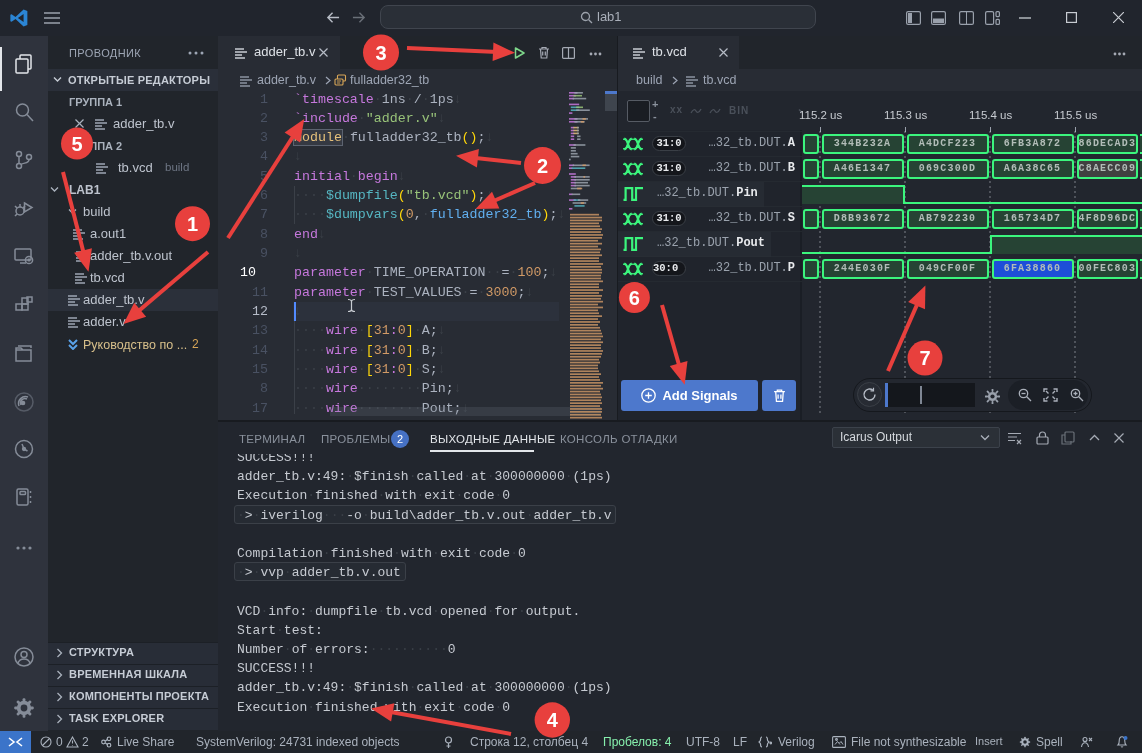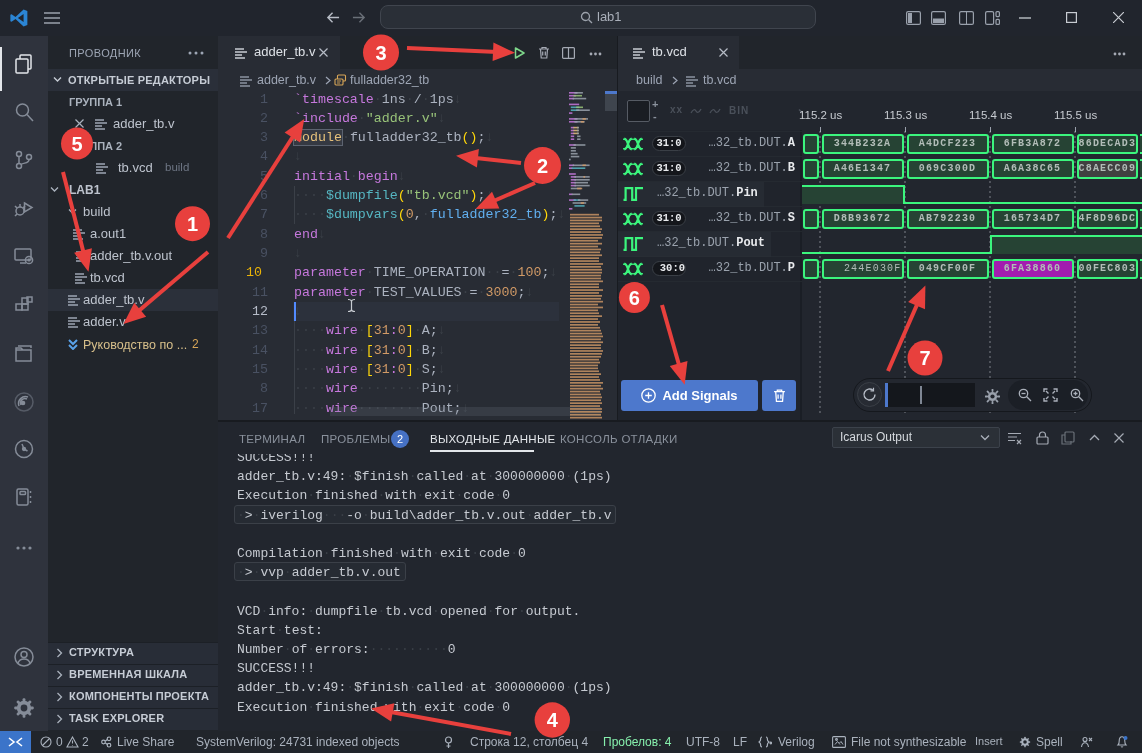--- a/index.html
+++ b/index.html
@@ -336,7 +336,7 @@
 <div class="abs mono" style="left:294px;top:224.81px;font-size:13.3px;line-height:19px;white-space:pre"><span style="color:#c678dd">end</span><span style="color:#3b4048">↓</span></div>
 <div class="abs mono" style="left:240px;top:244.14px;width:28px;text-align:right;font-size:13.3px;line-height:19px;color:#495162">9</div>
 <div class="abs mono" style="left:294px;top:244.14px;font-size:13.3px;line-height:19px;white-space:pre"><span style="color:#3b4048">↓</span></div>
-<div class="abs mono" style="left:240px;top:263.46999999999997px;width:28px;text-align:center;font-size:13.3px;line-height:19px;color:#eab308">10</div>
+<div class="abs mono" style="left:240px;top:263.46999999999997px;width:28px;text-align:left;font-size:13.3px;line-height:19px;color:#ffffff">10</div>
 <div class="abs mono" style="left:294px;top:263.46999999999997px;font-size:13.3px;line-height:19px;white-space:pre"><span style="color:#c678dd">parameter</span><span style="color:#3b4048">·</span><span style="color:#abb2bf">TIME_OPERATION</span><span style="color:#3b4048">··</span><span style="color:#abb2bf">=</span><span style="color:#3b4048">·</span><span style="color:#d19a66">100</span><span style="color:#abb2bf">;</span><span style="color:#3b4048">↓</span></div>
 <div class="abs mono" style="left:240px;top:282.79999999999995px;width:28px;text-align:right;font-size:13.3px;line-height:19px;color:#495162">11</div>
 <div class="abs mono" style="left:294px;top:282.79999999999995px;font-size:13.3px;line-height:19px;white-space:pre"><span style="color:#c678dd">parameter</span><span style="color:#3b4048">·</span><span style="color:#abb2bf">TEST_VALUES</span><span style="color:#3b4048">·</span><span style="color:#abb2bf">=</span><span style="color:#3b4048">·</span><span style="color:#d19a66">3000</span><span style="color:#abb2bf">;</span><span style="color:#3b4048">↓</span></div>

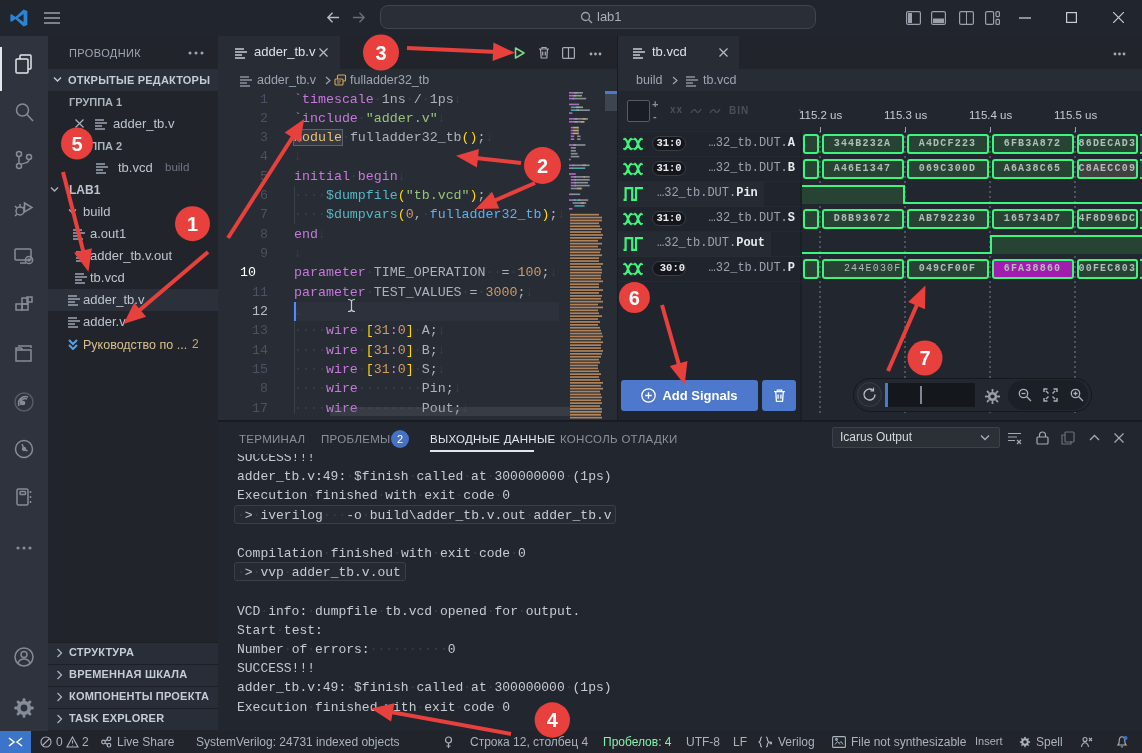--- a/index.html
+++ b/index.html
@@ -661,7 +661,7 @@
       <path d="M1.2 1.5 C6.5 3.5,3.5 10.5,8.8 12.5M8.8 1.5 C3.5 3.5,6.5 10.5,1.2 12.5M11.2 1.5 C16.5 3.5,13.5 10.5,18.8 12.5M18.8 1.5 C13.5 3.5,16.5 10.5,11.2 12.5M1.2 1.5 V3M1.2 12.5 V11M8.8 1.5 V3M8.8 12.5 V11M11.2 1.5 V3M11.2 12.5 V11M18.8 1.5 V3M18.8 12.5 V11"></path>
     </g>
   </svg>
-<div class="abs mono" style="left:652px;top:261.0px;width:34px;height:15px;background:#14161b;border:1.5px solid #3a3f46;border-radius:8px;color:#e8eaed;font-size:10.5px;font-weight:bold;text-align:right;line-height:12.5px">30:0</div>
+<div class="abs mono" style="left:652px;top:261.0px;width:34px;height:15px;background:#14161b;border:1.5px solid #3a3f46;border-radius:8px;color:#e8eaed;font-size:10.5px;font-weight:bold;text-align:left;line-height:12.5px">30:0</div>
 <div class="abs mono" style="left:595px;top:260.5px;width:200px;text-align:right;font-size:12px;color:#9aa2ad">…32_tb.DUT.<span style="color:#e8eaed;font-weight:bold">P</span></div>
 <div class="abs" style="left:621px;top:380px;width:137px;height:31px;background:#4d78cc;border-radius:3px;color:#fff;font-size:13px;font-weight:bold;text-align:center;line-height:31px"><svg style="display:inline;vertical-align:-3px;margin-right:6px" width="15" height="15" viewBox="0 0 15 15">
       <g stroke="#fff" stroke-width="1.3" fill="none">

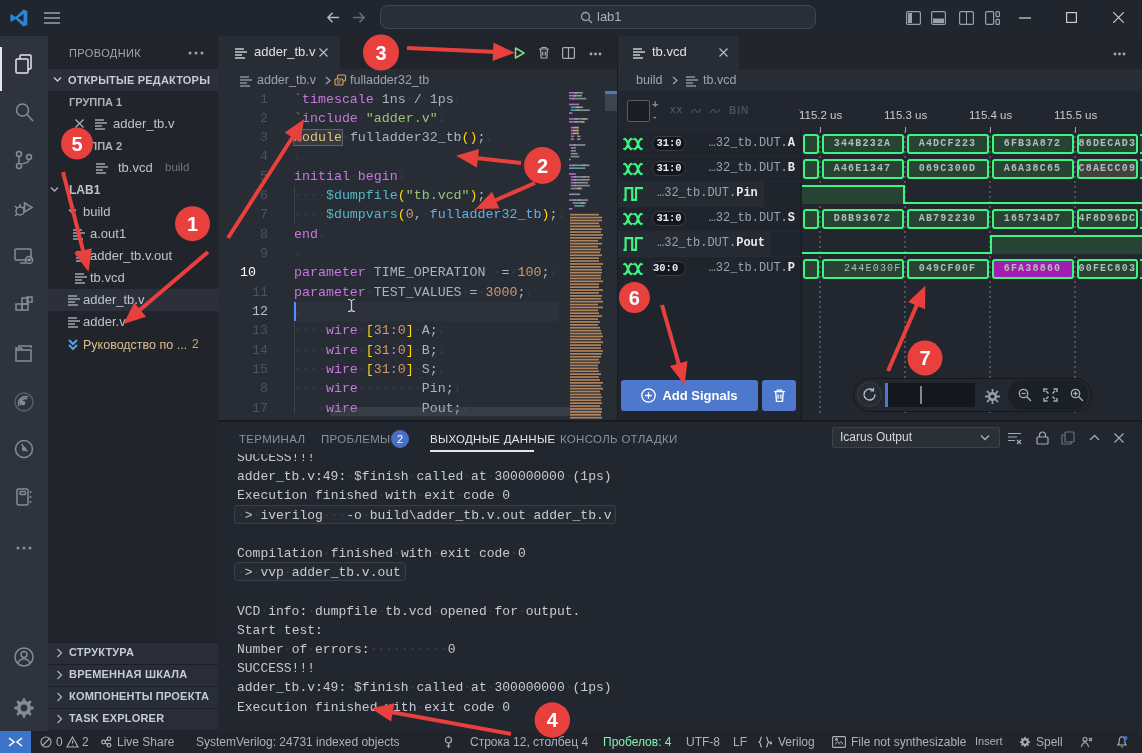--- a/index.html
+++ b/index.html
@@ -600,7 +600,7 @@
 <div class="abs" style="left:1140px;top:209.0px;width:2px;height:20px;background:#264334;border-top:2px solid #3bf57d;border-bottom:2px solid #3bf57d"></div>
 <div class="abs" style="left:803px;top:259.0px;width:16px;height:20px;background:#264334;border:2px solid #3bf57d;border-radius:3px"></div>
 <div class="abs" style="left:821.5px;top:259.0px;width:82.0px;height:20px;background:#264334;border:2px solid #3bf57d;border-radius:3px">
-    <div class="abs mono" style="left:0;top:0;width:78.0px;text-align:right;font-size:10px;line-height:16px;letter-spacing:1.2px;color:#b2bdb8;font-weight:normal">244E030F</div>
+    <div class="abs mono" style="left:0;top:0;width:78.0px;text-align:center;font-size:10px;line-height:16px;letter-spacing:1.2px;color:#b2bdb8;font-weight:bold">244E030F</div>
   </div>
 <div class="abs" style="left:906.5px;top:259.0px;width:82.0px;height:20px;background:#264334;border:2px solid #3bf57d;border-radius:3px">
     <div class="abs mono" style="left:0;top:0;width:78.0px;text-align:center;font-size:10px;line-height:16px;letter-spacing:1.2px;color:#b2bdb8;font-weight:bold">049CF00F</div>

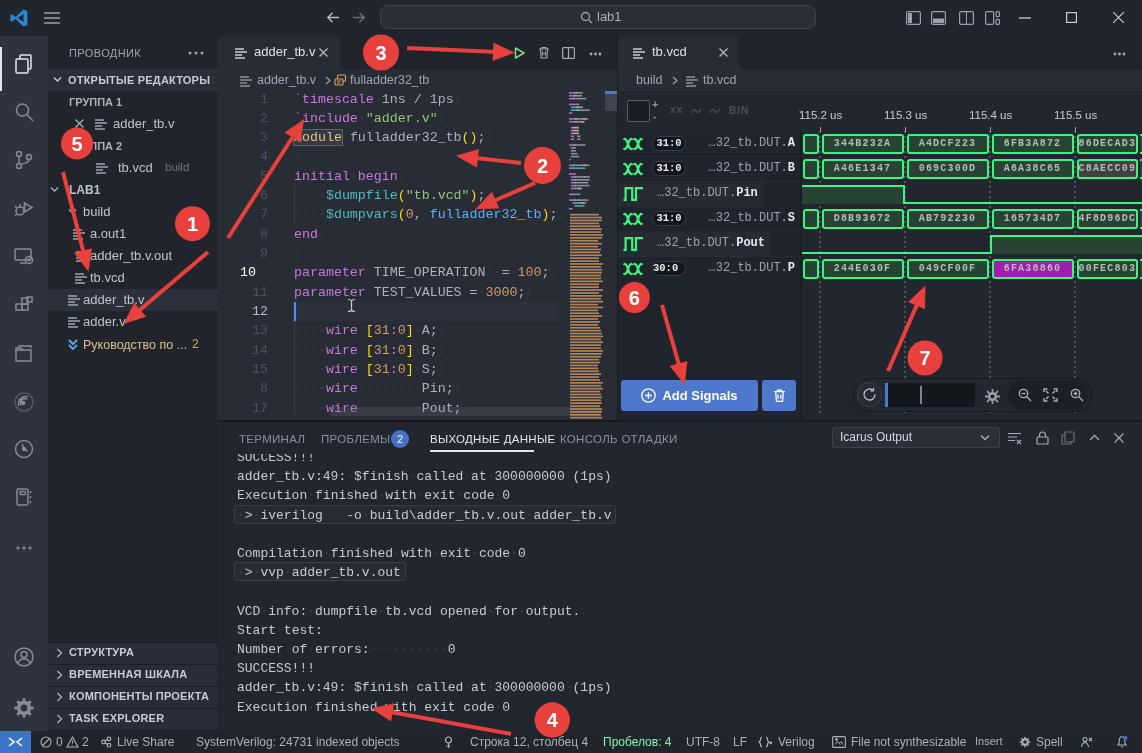--- a/index.html
+++ b/index.html
@@ -605,7 +605,7 @@
 <div class="abs" style="left:906.5px;top:259.0px;width:82.0px;height:20px;background:#264334;border:2px solid #3bf57d;border-radius:3px">
     <div class="abs mono" style="left:0;top:0;width:78.0px;text-align:center;font-size:10px;line-height:16px;letter-spacing:1.2px;color:#b2bdb8;font-weight:bold">049CF00F</div>
   </div>
-<div class="abs" style="left:991.5px;top:259.0px;width:82.0px;height:20px;background:#a21caf;border:2px solid #3bf57d;border-radius:3px">
+<div class="abs" style="left:991.5px;top:259.0px;width:82.0px;height:20px;background:#1d4ed8;border:2px solid #3bf57d;border-radius:3px">
     <div class="abs mono" style="left:0;top:0;width:78.0px;text-align:center;font-size:10px;line-height:16px;letter-spacing:1.2px;color:#b2bdb8;font-weight:bold">6FA38860</div>
   </div>
 <div class="abs" style="left:1076.5px;top:259.0px;width:61.0px;height:20px;background:#264334;border:2px solid #3bf57d;border-radius:3px">

